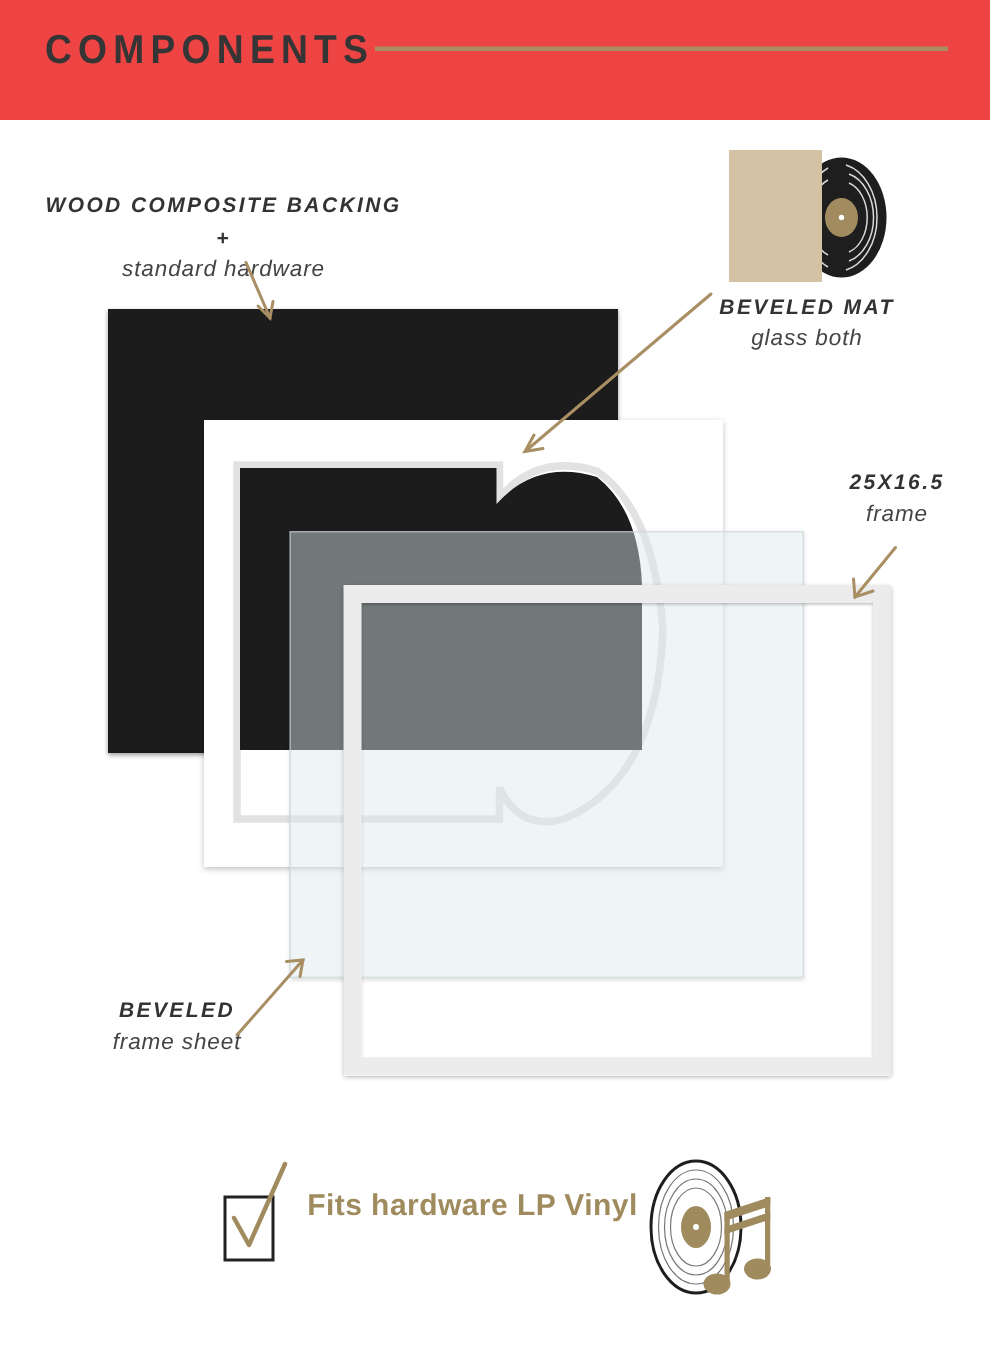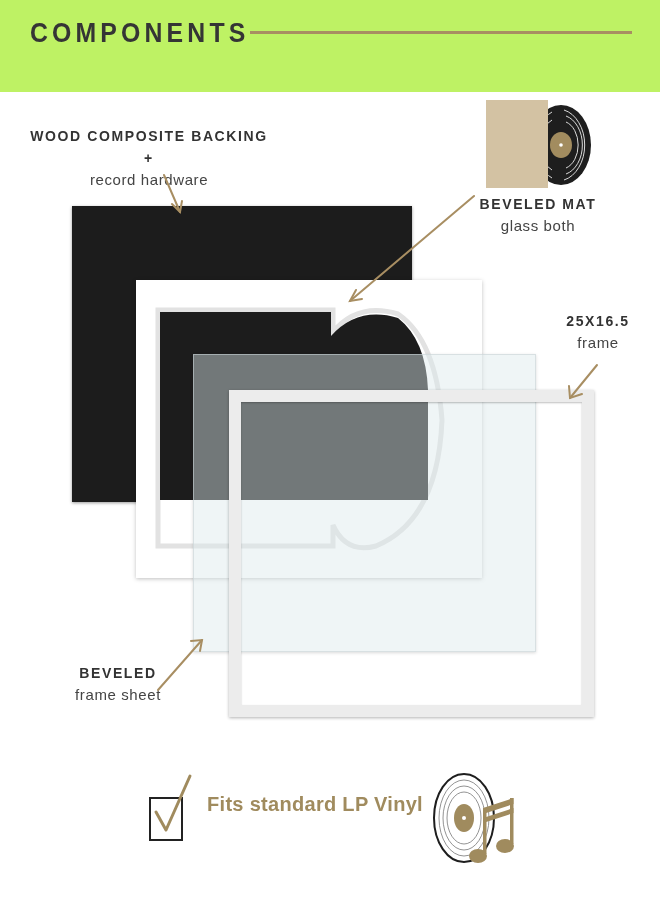--- a/index.html
+++ b/index.html
@@ -6,7 +6,7 @@
   html, body { width: 660px; height: 900px; background: #ffffff; overflow: hidden; }
   body { position: relative; font-family: "Liberation Sans", "DejaVu Sans", sans-serif; color: #3a3a3a; }
 
-  .header { position: absolute; left: 0; top: 0; width: 660px; height: 92px; background: #bef264; }
+  .header { position: absolute; left: 0; top: 0; width: 660px; height: 80px; background: #ef4444; }
   .header-title { position: absolute; left: 30px; top: 18px; font-size: 27px; font-weight: bold; letter-spacing: 4.5px; color: #353535; transform: scaleX(0.92); transform-origin: left center; }
   .header-rule { position: absolute; left: 250px; top: 31px; width: 382px; height: 3px; background: #a88e62; }
 

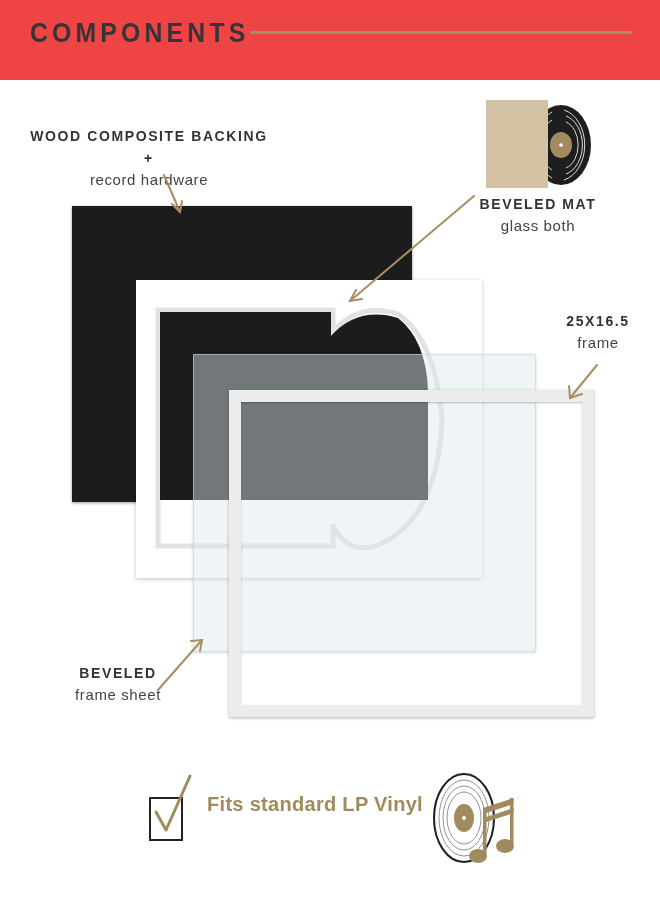--- a/index.html
+++ b/index.html
@@ -10,7 +10,7 @@
   .header-title { position: absolute; left: 30px; top: 18px; font-size: 27px; font-weight: bold; letter-spacing: 4.5px; color: #353535; transform: scaleX(0.92); transform-origin: left center; }
   .header-rule { position: absolute; left: 250px; top: 31px; width: 382px; height: 3px; background: #a88e62; }
 
-  .label { position: absolute; text-align: center; line-height: 22px; }
+  .label { position: absolute; text-align: center; line-height: 22px; font-style: italic; }
   .label .bold { font-weight: bold; font-size: 14px; letter-spacing: 1.6px; color: #333; display: block; }
   .label .light { font-size: 15px; color: #444; letter-spacing: 0.6px; display: block; }
 

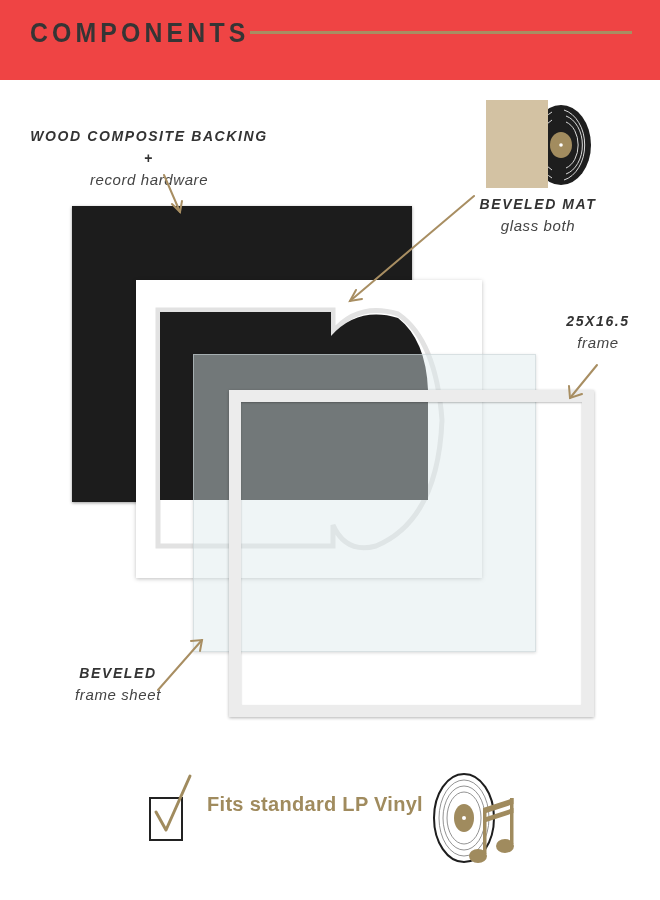--- a/index.html
+++ b/index.html
@@ -35,7 +35,7 @@
 
 <div class="label" style="left:24px; top:125px; width:250px;">
   <span class="bold">WOOD COMPOSITE BACKING +</span>
-  <span class="light">record hardware</span>
+  <span class="light">standard hardware</span>
 </div>
 
 <div class="label" style="left:478px; top:193px; width:120px;">

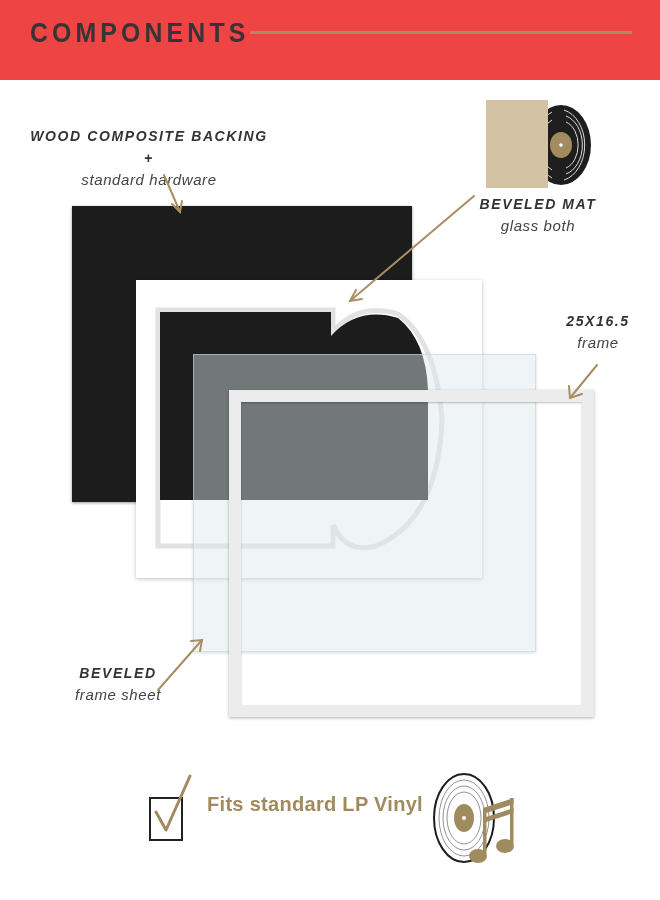--- a/index.html
+++ b/index.html
@@ -103,7 +103,7 @@
 </svg>
 
 <div class="fits-text">
-  <div>Fits standard LP Vinyl</div>
+  <div>Fits hardware LP Vinyl</div>
 </div>
 
 <svg class="svg-layer" style="left:428px; top:766px;" width="90" height="102" viewBox="0 0 90 102">

